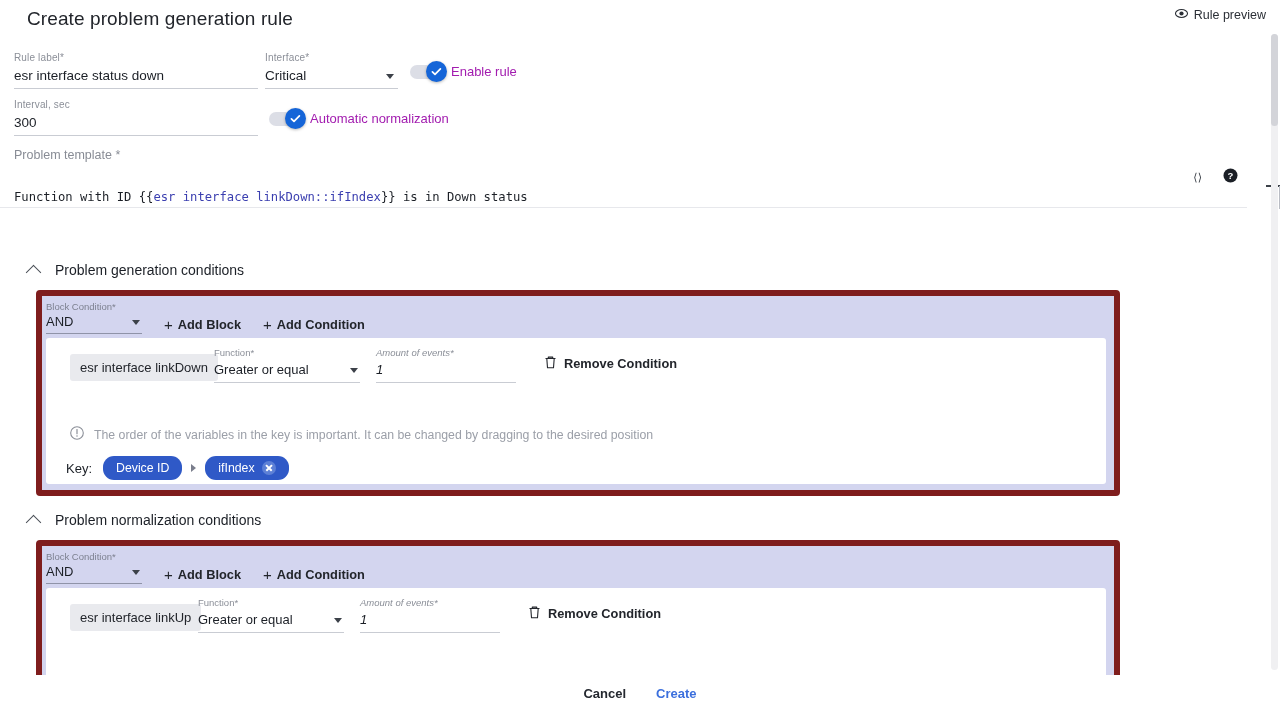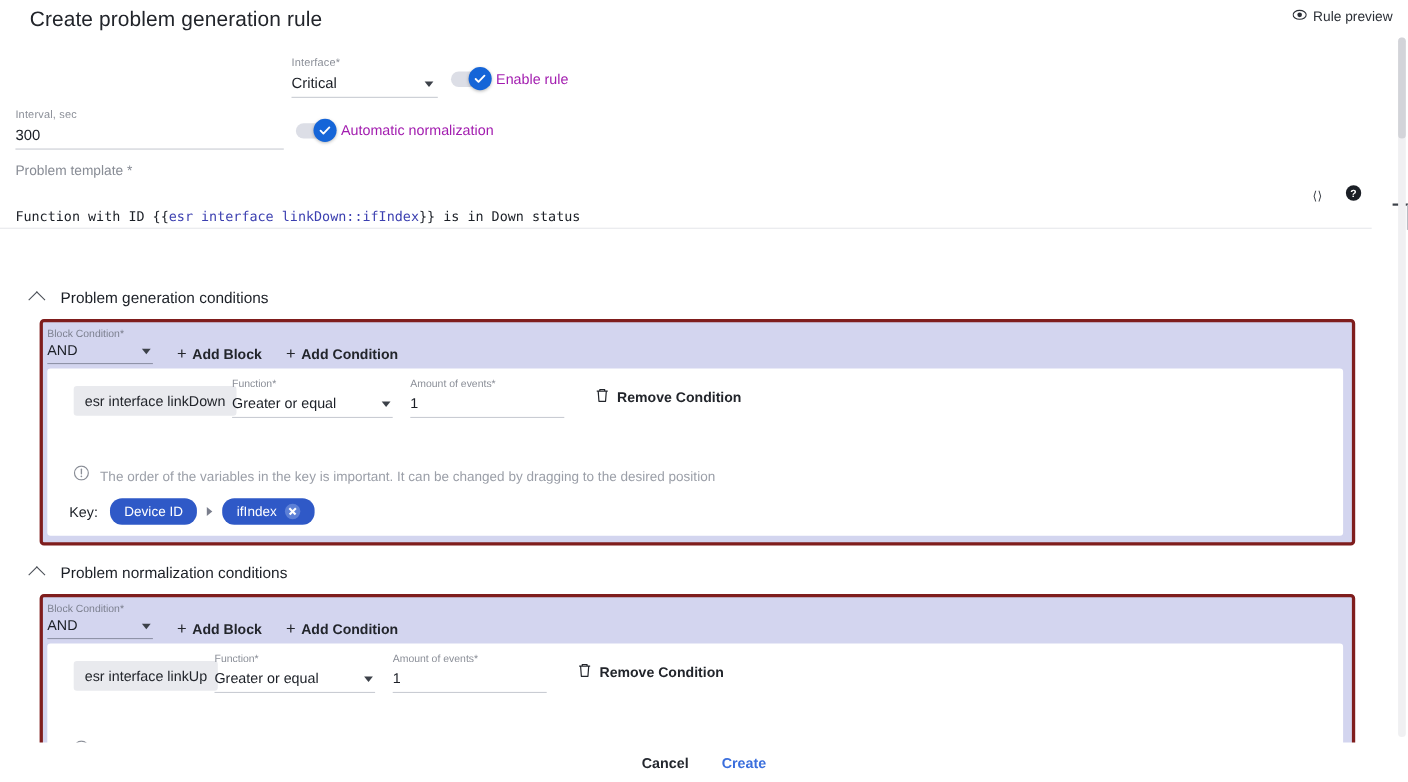--- a/index.html
+++ b/index.html
@@ -260,6 +260,10 @@
     <span>Rule preview</span>
   </div>
 
+  <div class="field" id="f-rulelabel">
+    <span class="flabel">Rule label*</span>
+    <span class="fvalue">esr interface status down</span>
+  </div>
 
   <div class="field sel" id="f-severity">
     <span class="flabel">Interface*</span>

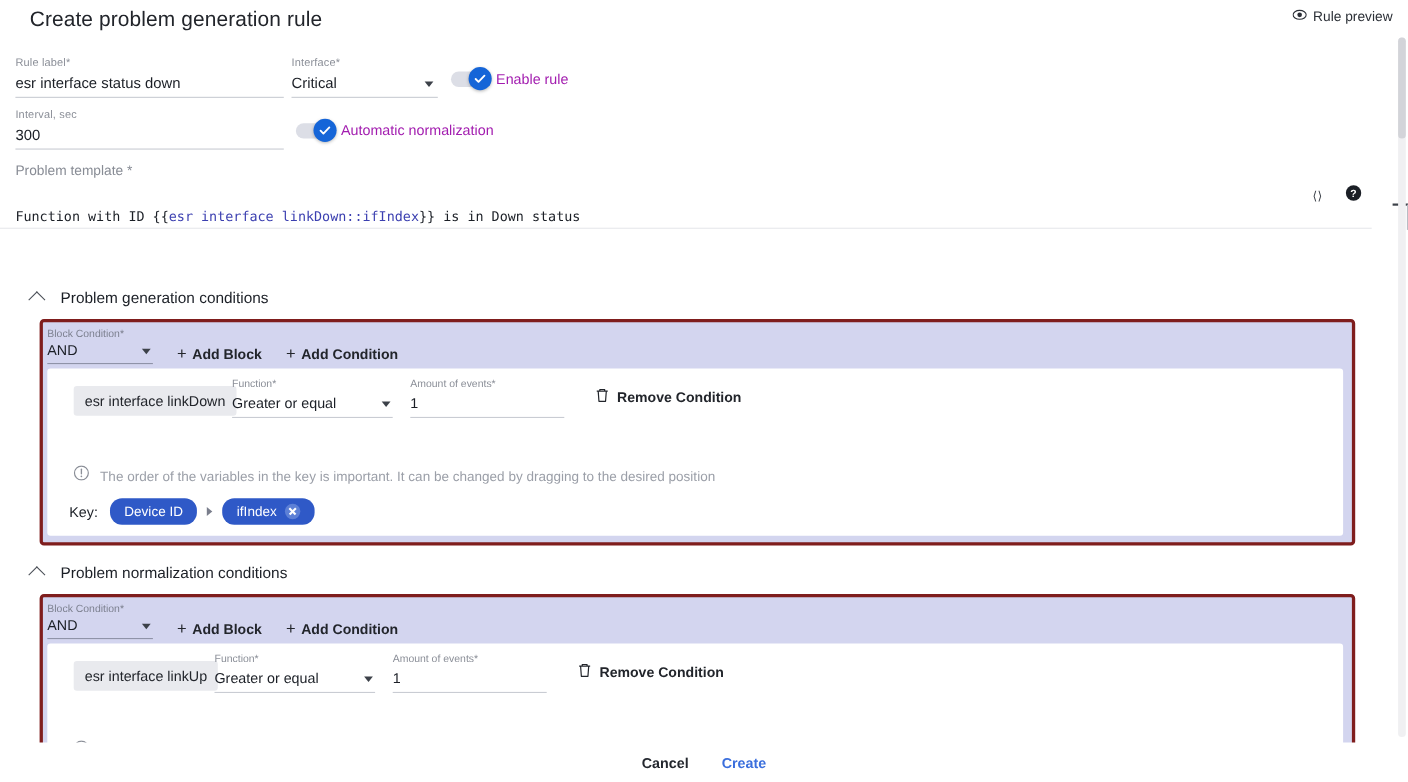--- a/index.html
+++ b/index.html
@@ -121,9 +121,9 @@
 
   
   .panel {
-    position: absolute; left: 36px; width: 1196px;
+    position: absolute; left: 36px; width: 1084px;
     background: #d3d5ef;
-    border: 3px solid #7f1d1d;
+    border: 6px solid #7f1d1d;
     border-radius: 4px;
   }
   #panel-gen  { top: 290px; height: 206px; }

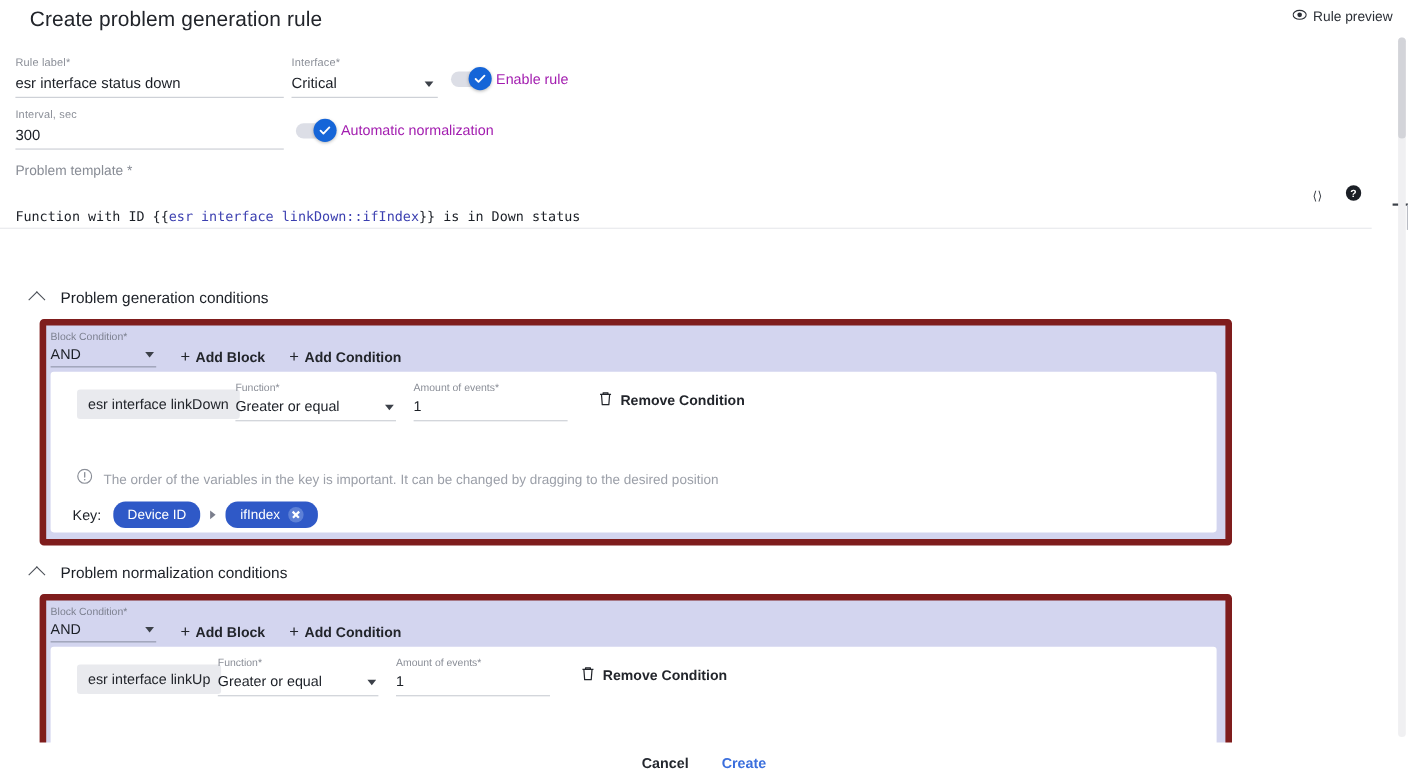--- a/index.html
+++ b/index.html
@@ -177,7 +177,7 @@
     border-bottom: 1px solid #c9ccd3; padding-bottom: 3px; padding-right: 20px;
   }
   .fn-field .caret-dn { top: 8px; right: 2px; }
-  .ev-field { position: absolute; top: 4px; width: 140px; }
+  .ev-field { position: absolute; top: 4px; width: 140px; font-style: italic; }
   .ev-field .flabel { font-size: 9.5px; color: #8b8f98; line-height:12px; }
   .ev-field .fv {
     font-size: 13px; color: #1b1f26; line-height: 19px;

